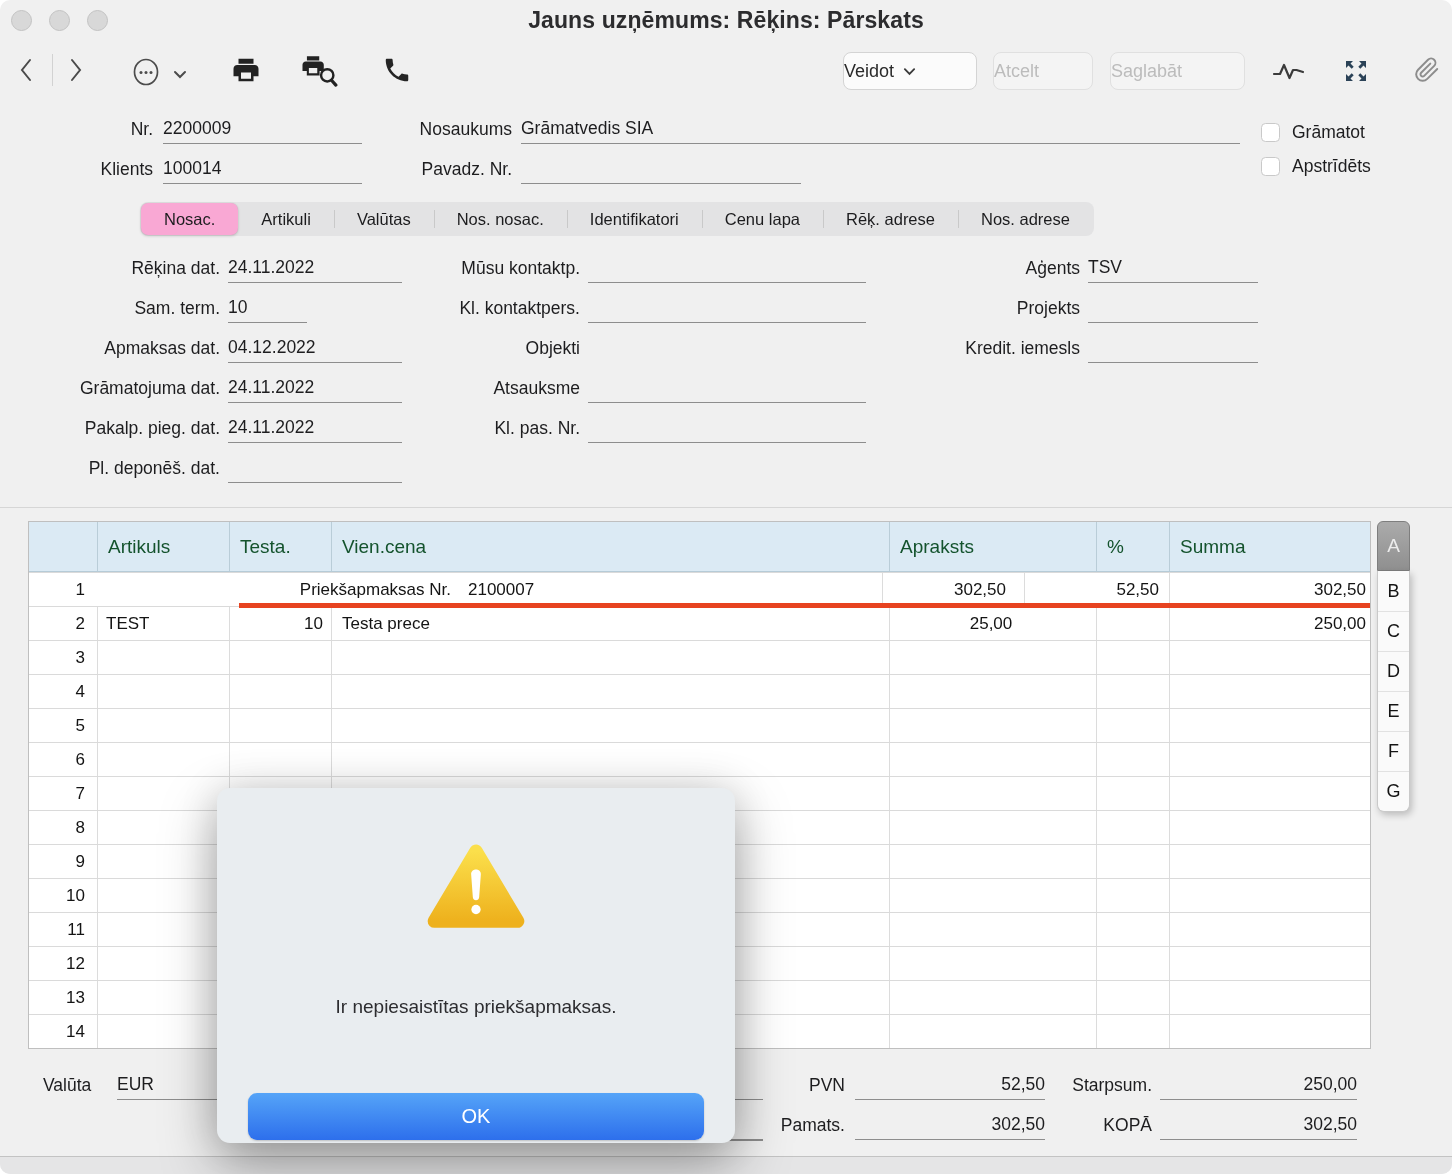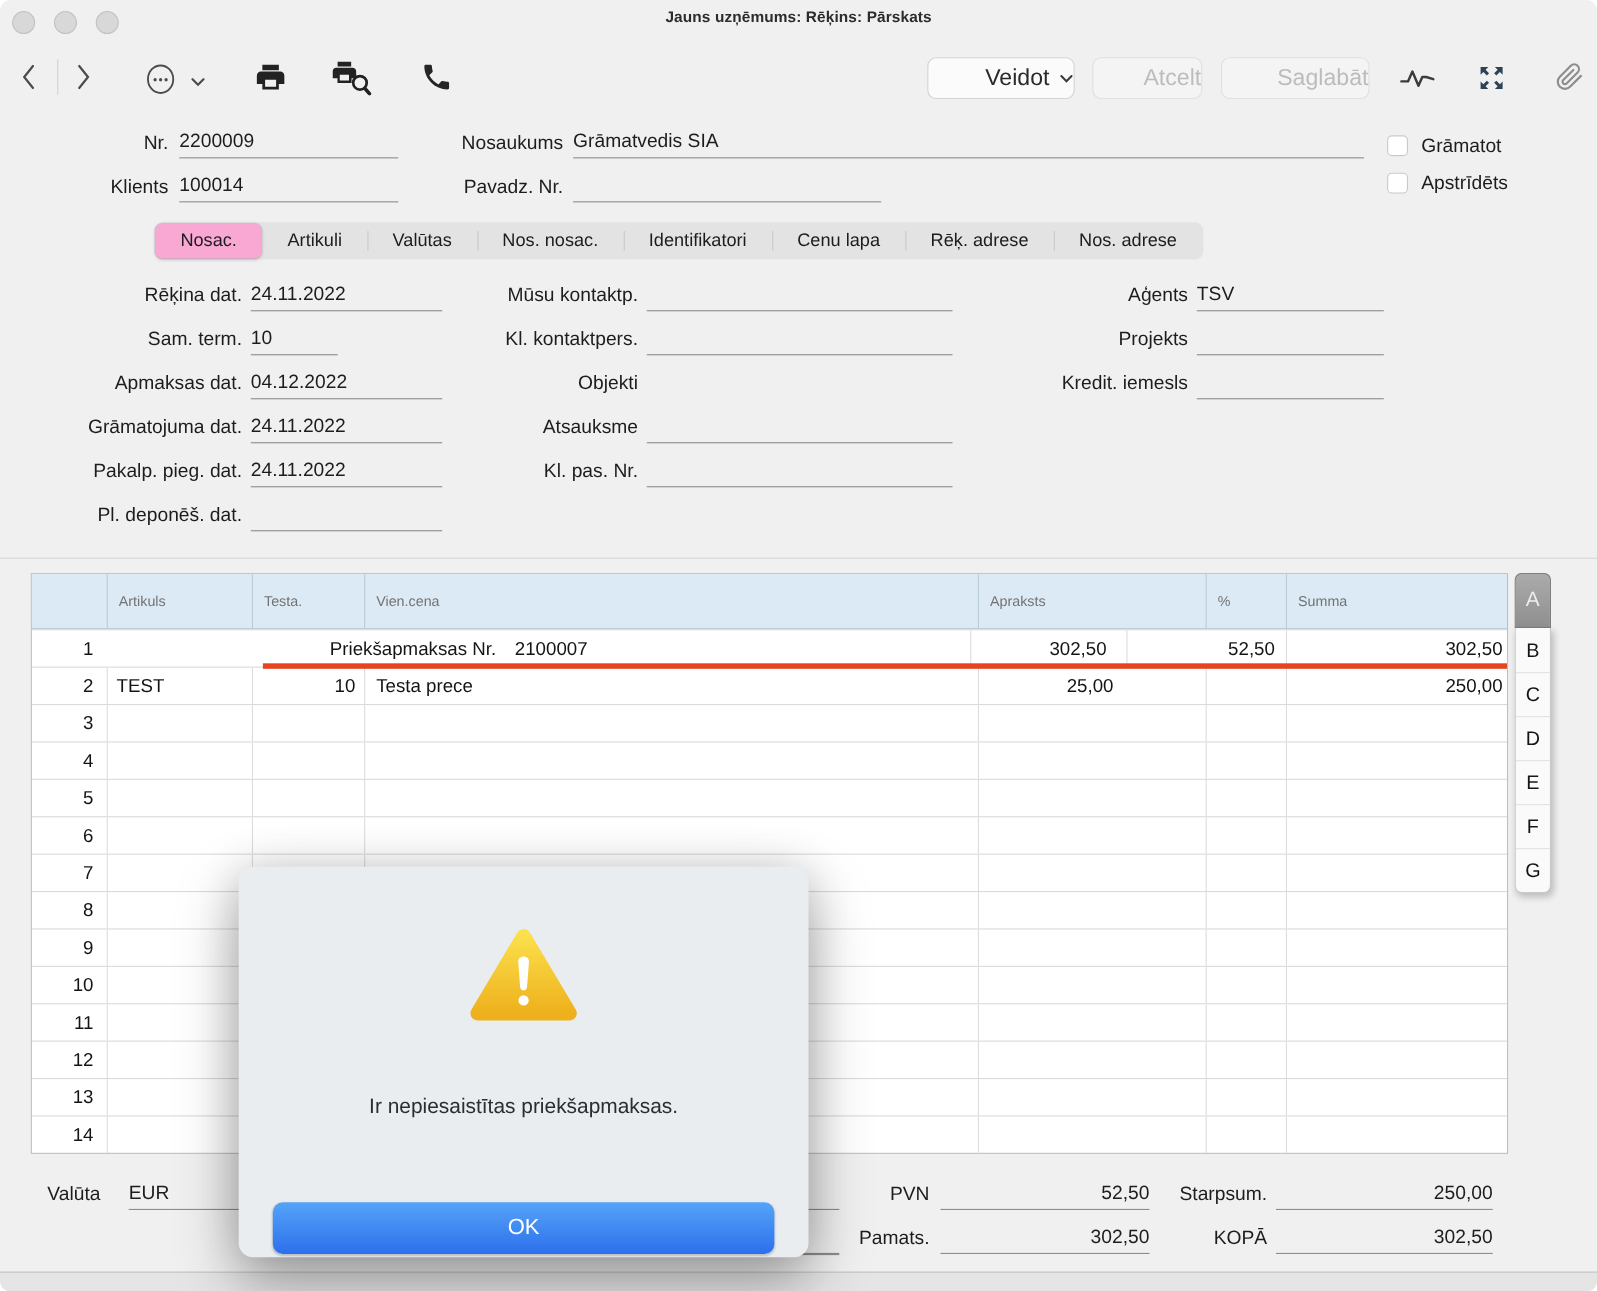--- a/index.html
+++ b/index.html
@@ -11,7 +11,7 @@
   .titlebar { position:absolute; top:0; left:0; width:100%; height:40px; }
   .tl { position:absolute; top:10px; width:21px; height:21px; border-radius:50%; background:#d8d8d8; border:1px solid #c2c2c2; }
   .tl.b1 { left:11px; } .tl.b2 { left:49px; } .tl.b3 { left:87px; }
-  .wtitle { position:absolute; top:7px; left:0; width:100%; text-align:center; font-size:14px; font-weight:700; color:#2c2c2e; letter-spacing:.1px; }
+  .wtitle { position:absolute; top:7px; left:0; width:100%; text-align:center; font-size:23px; font-weight:700; color:#2c2c2e; letter-spacing:.1px; }
 
   
   .toolbar { position:absolute; top:44px; left:0; width:100%; height:52px; }

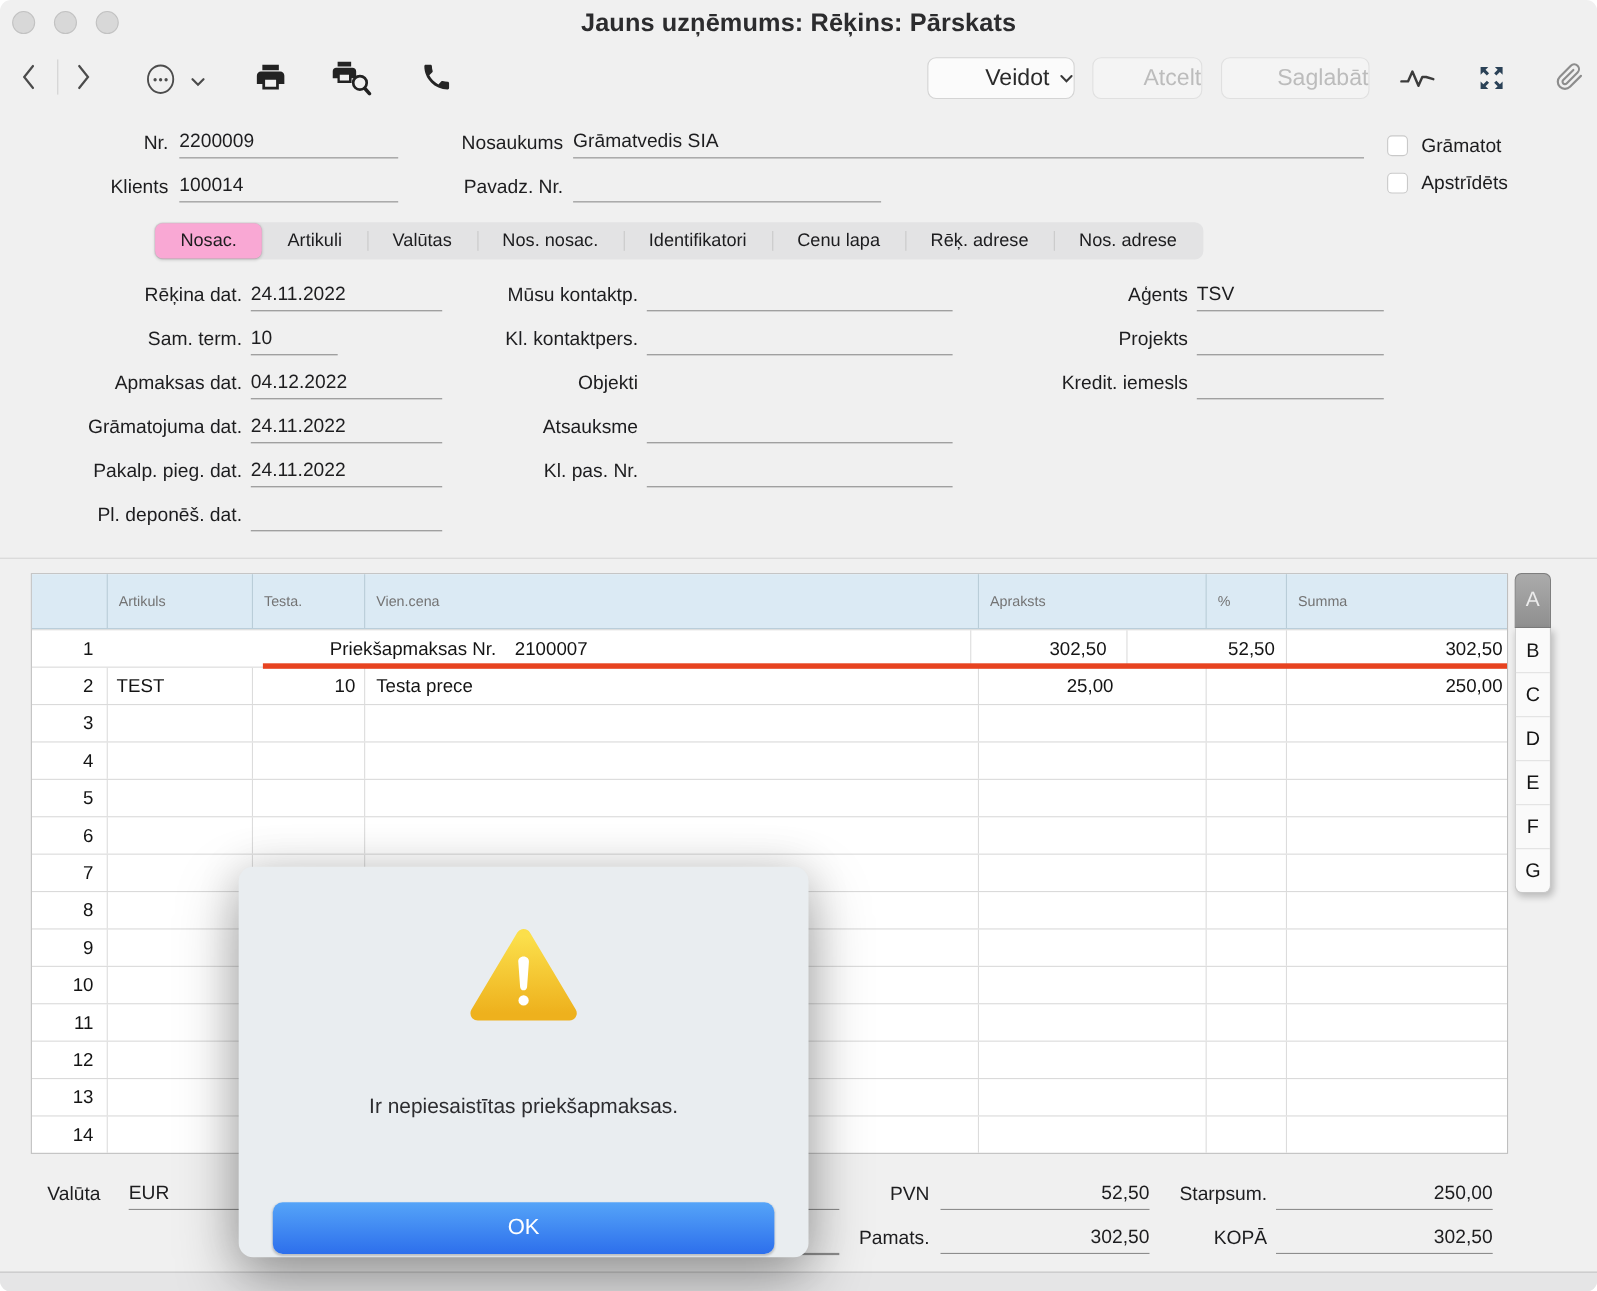--- a/index.html
+++ b/index.html
@@ -17,7 +17,7 @@
   .toolbar { position:absolute; top:44px; left:0; width:100%; height:52px; }
   .tbicon { position:absolute; display:flex; align-items:center; justify-content:center; cursor:default; }
   .vsep { position:absolute; left:52px; top:10px; width:1px; height:32px; background:#d2d2d2; }
-  .btn { position:absolute; top:8px; height:38px; border-radius:8px; font-size:21px; display:flex; align-items:center; justify-content:flex-end; gap:9px; }
+  .btn { position:absolute; top:8px; height:38px; border-radius:8px; font-size:18px; display:flex; align-items:center; justify-content:flex-start; gap:9px; }
   .btn-veidot { left:843px; width:134px; background:#fbfbfb; border:1px solid #d4d4d4; color:#2a2a2a; }
   .btn-disabled { background:#f4f4f4; border:1px solid #e0e0e0; color:#bcbcbc; }
   .btn-atcelt { left:993px; width:100px; }

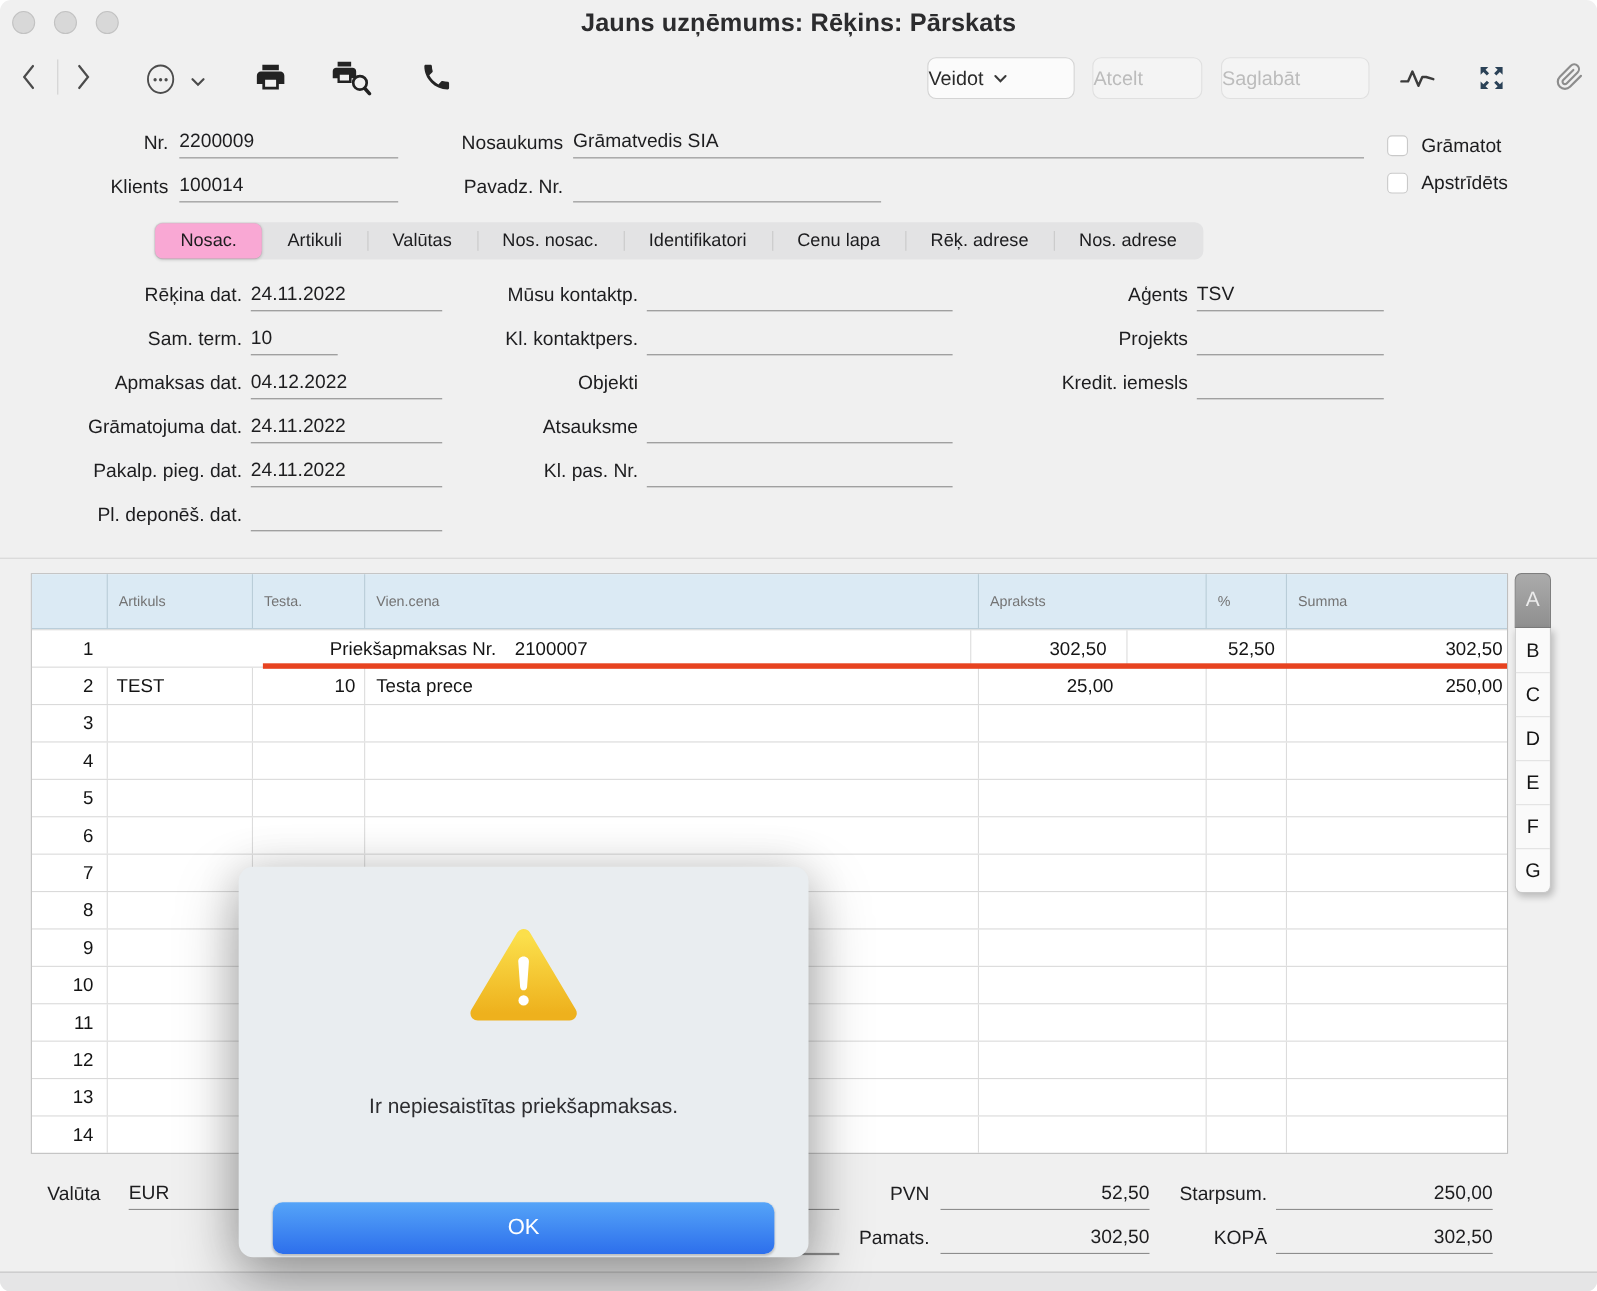--- a/index.html
+++ b/index.html
@@ -42,7 +42,7 @@
   .hsep { position:absolute; top:507px; left:0; width:1452px; height:1px; background:#d6d6d6; }
   .grid { position:absolute; left:28px; top:521px; width:1343px; background:#ffffff; border:1px solid #bfbfbf; }
   .ghead { display:grid; grid-template-columns:68px 132px 102px 558px 207px 73px 201px; height:50px; background:#dbeaf4; border-bottom:1px solid #b6cbd7; }
-  .ghead .hc { line-height:49px; font-size:13px; color:#737373; padding-left:10px; border-left:1px solid #b9cdd8; overflow:hidden; }
+  .ghead .hc { line-height:49px; font-size:19px; color:#14532d; padding-left:10px; border-left:1px solid #b9cdd8; overflow:hidden; }
   .ghead .hc:first-child { border-left:none; }
   .trow { display:grid; grid-template-columns:68px 132px 102px 558px 207px 73px 201px; height:34px; border-top:1px solid #dadada; }
   .trow:first-of-type { border-top:none; }

